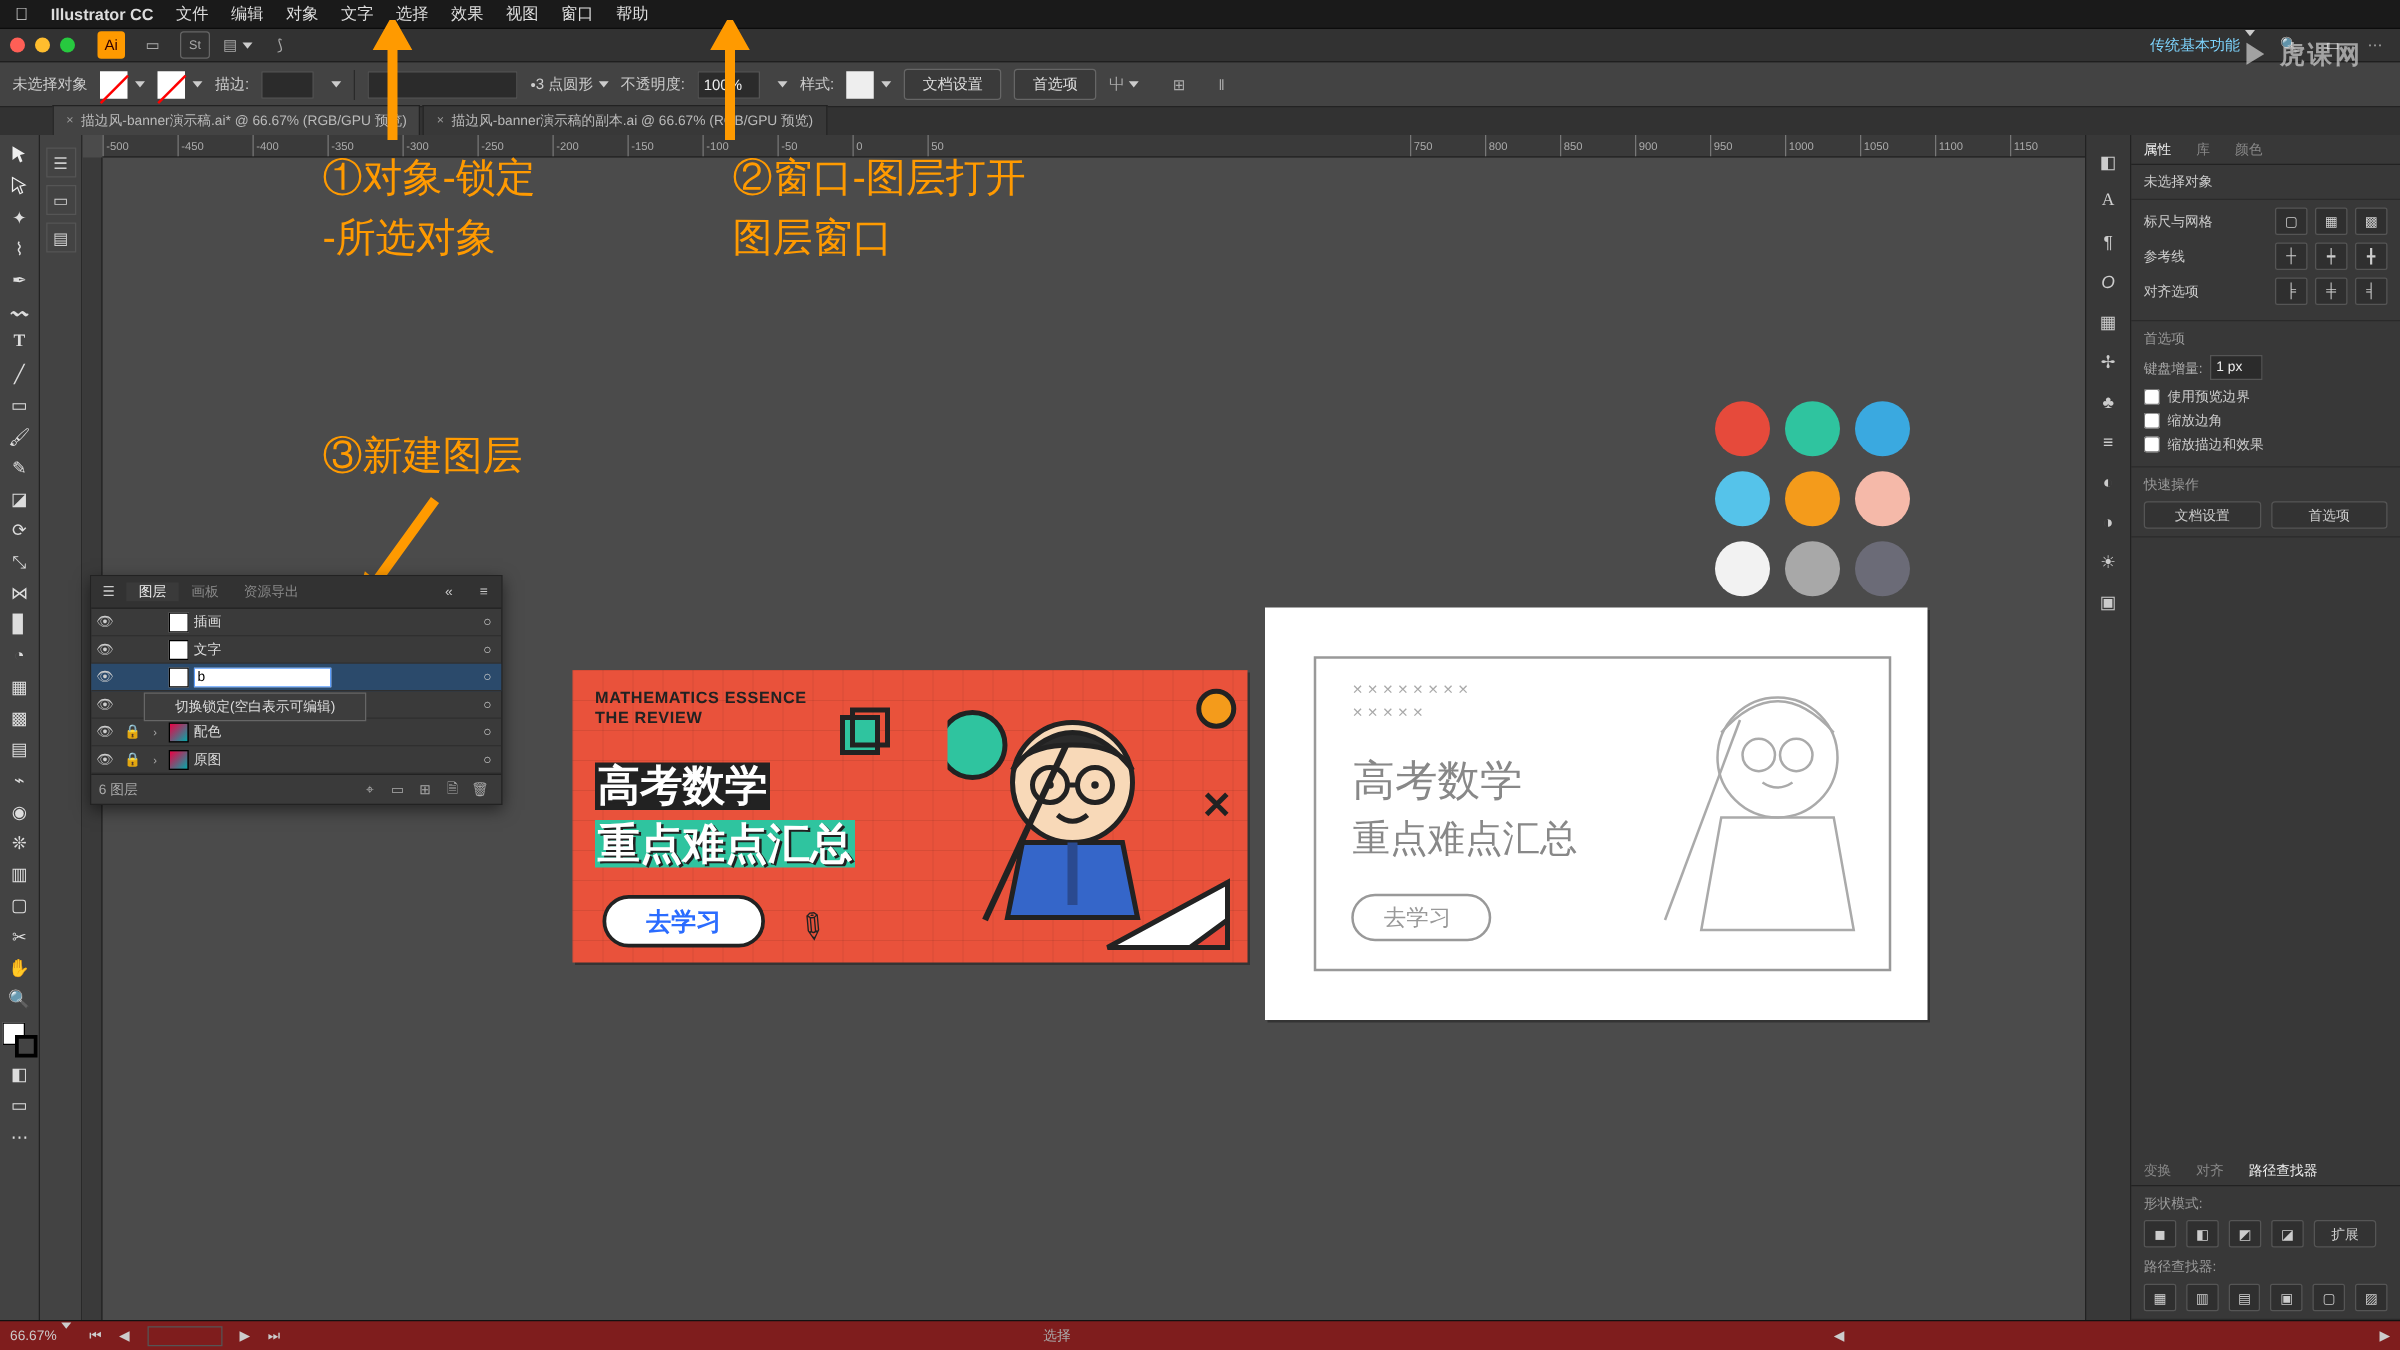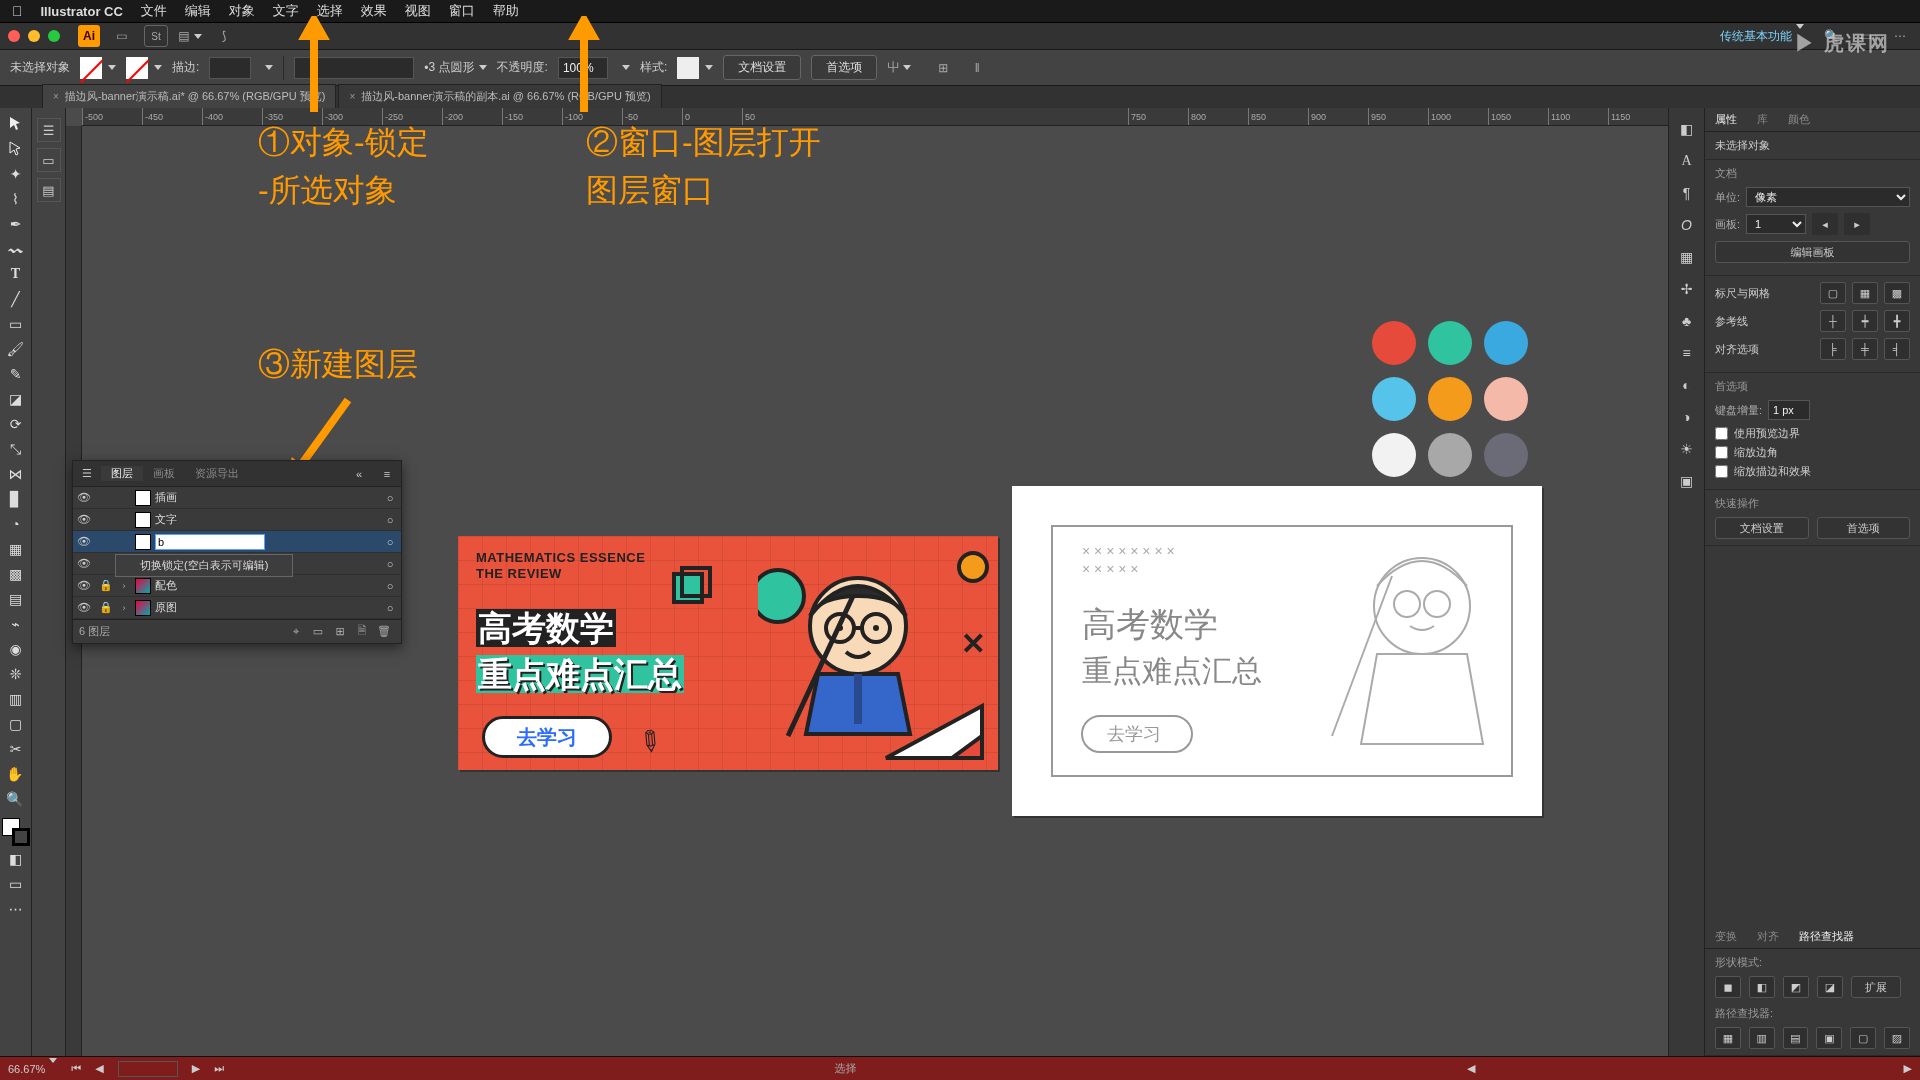--- a/index.html
+++ b/index.html
@@ -14,7 +14,7 @@
 .traffic { display:flex; gap:8px; margin-right:8px;}
 .traffic span { width:12px; height:12px; border-radius:50%; display:block; }
 .tr-red{background:#ff5f56}.tr-yel{background:#ffbd2e}.tr-grn{background:#27c93f}
-.ai-badge { width:22px; height:22px; background:#ff9a00; color:#330000; font-weight:bold; font-size:12px; display:flex; align-items:center; justify-content:center; border-radius:3px;}
+.ai-badge { width:22px; height:22px; background:#ff9a00; color:#330000; font-weight:normal; font-size:12px; display:flex; align-items:center; justify-content:center; border-radius:3px;}
 .ico-btn { width:24px; height:22px; display:flex; align-items:center; justify-content:center; color:#aaa; border-radius:3px; }
 .titlebar .spacer{flex:1}
 .titlebar .right-label{color:#7dd3fc;font-size:12px;margin-right:6px}

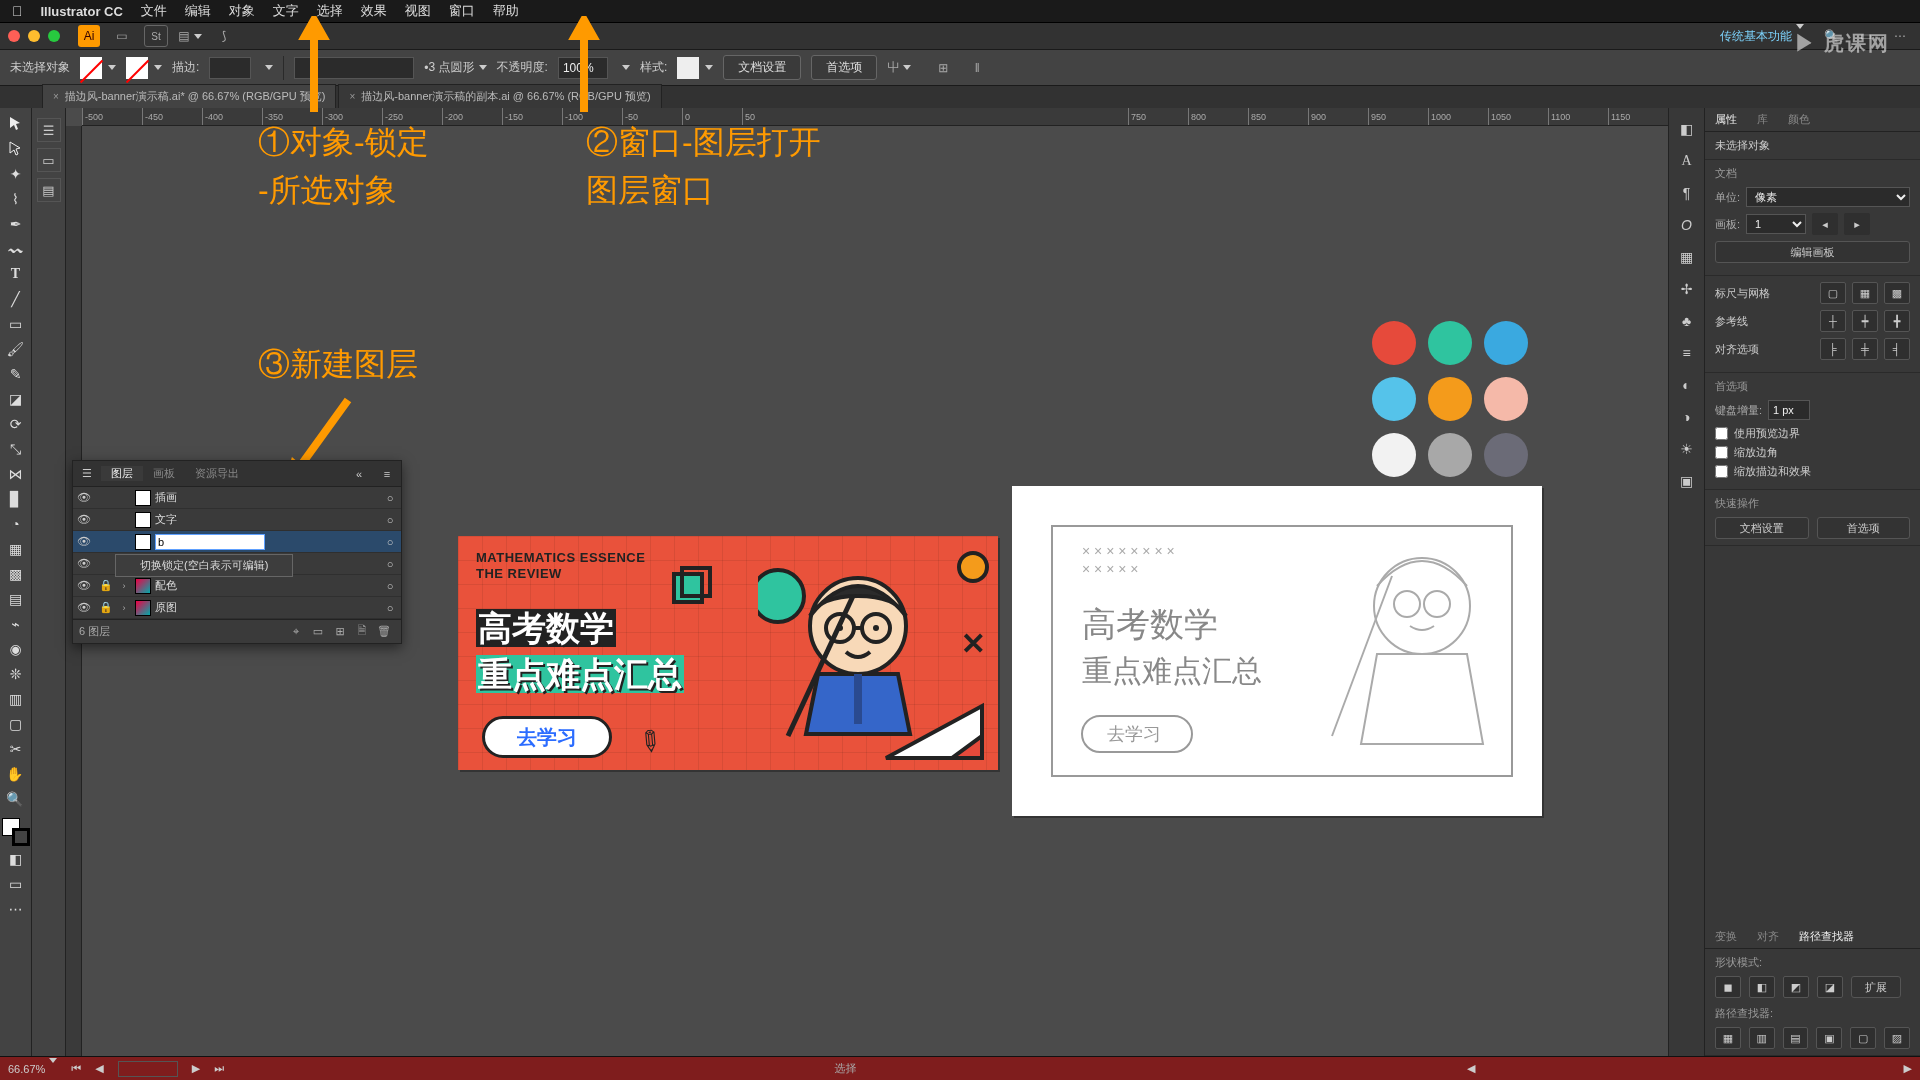--- a/index.html
+++ b/index.html
@@ -361,22 +361,6 @@
     </div>
     <div class="sect"><span>未选择对象</span></div>
     <div class="sect">
-      <h5>文档</h5>
-      <div class="frow">
-          <label>单位:</label>
-        <select style="flex:1"><option>像素</option></select>
-        </div>
-      <div class="frow">
-          <label>画板:</label>
-        <select style="width:60px"><option>1</option></select>
-        <span class="icbtn" style="border:none">◂</span>
-        <span class="icbtn" style="border:none">▸</span>
-        </div>
-      <div class="frow">
-          <div class="wbtn">编辑画板</div>
-        </div>
-    </div>
-    <div class="sect">
       <div class="frow">
           <span style="flex:1">标尺与网格</span>
         <span class="icbtn">▢</span>

